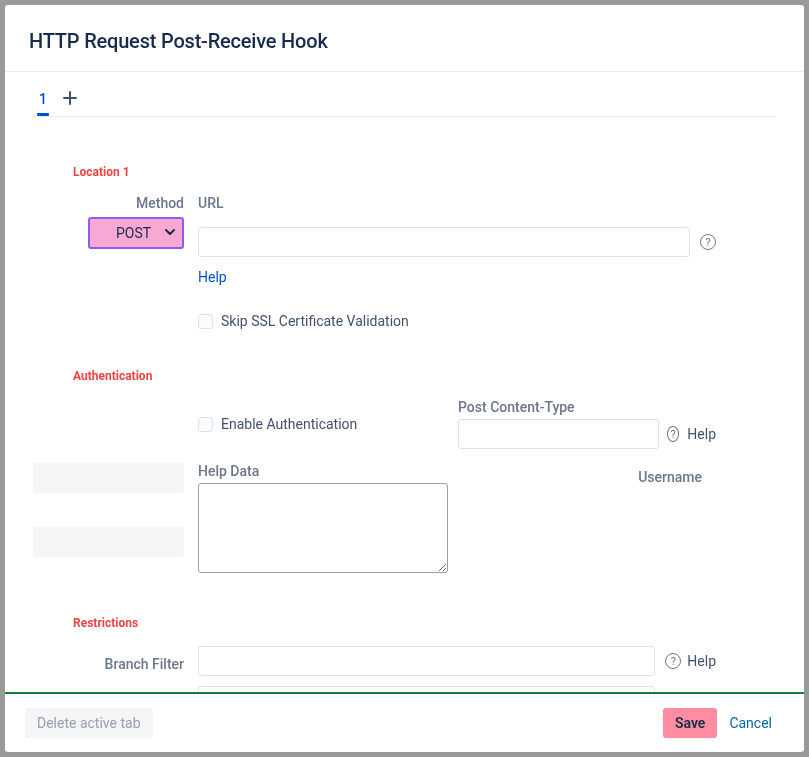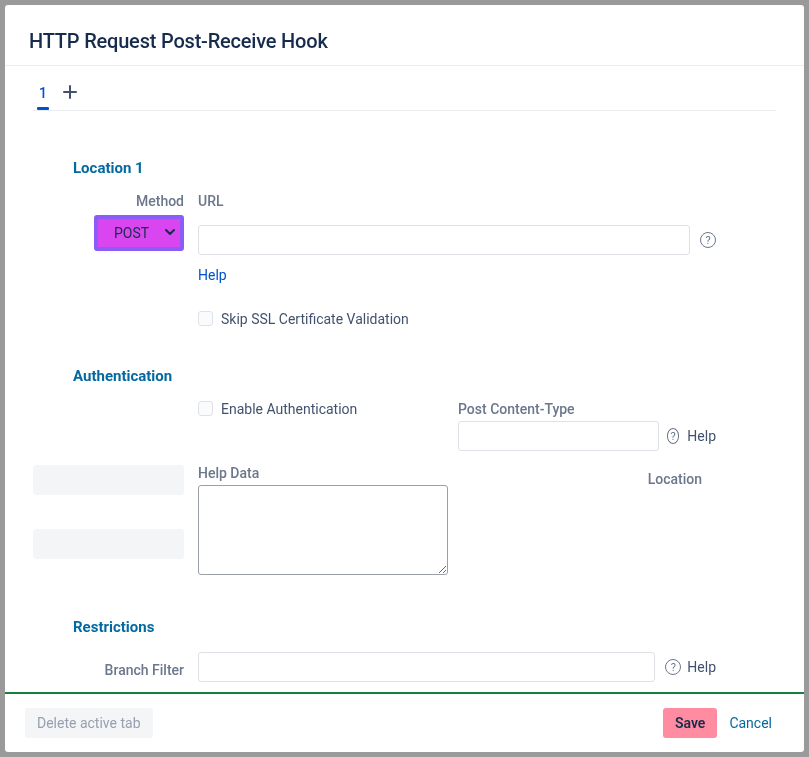--- a/index.html
+++ b/index.html
@@ -24,7 +24,7 @@
       flex-direction: column;
     }
     .modal-header {
-      padding: 24px 24px 12px 24px;
+      padding: 24px 24px 18px 24px;
       border-bottom: 1px solid #ebecf0;
     }
     .modal-header h1 {

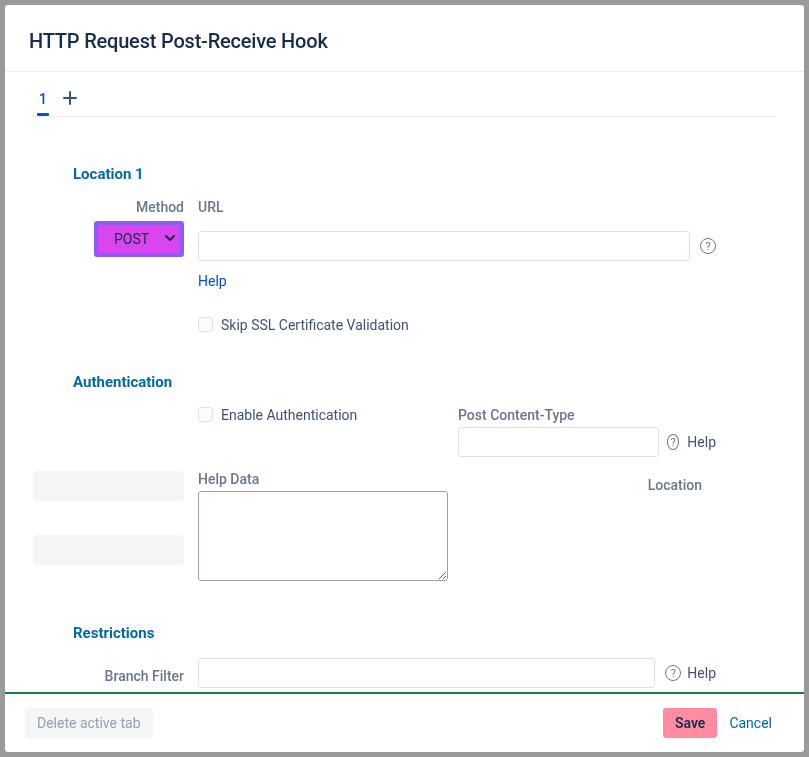--- a/index.html
+++ b/index.html
@@ -69,9 +69,9 @@
       cursor: pointer;
     }
     .section-title {
-      font-size: 15px;
+      font-size: 12px;
       font-weight: 700;
-      color: #0369a1;
+      color: #ef4444;
       margin: 40px 0 16px 40px;
     }
     .section-title.first { margin-top: 48px; }

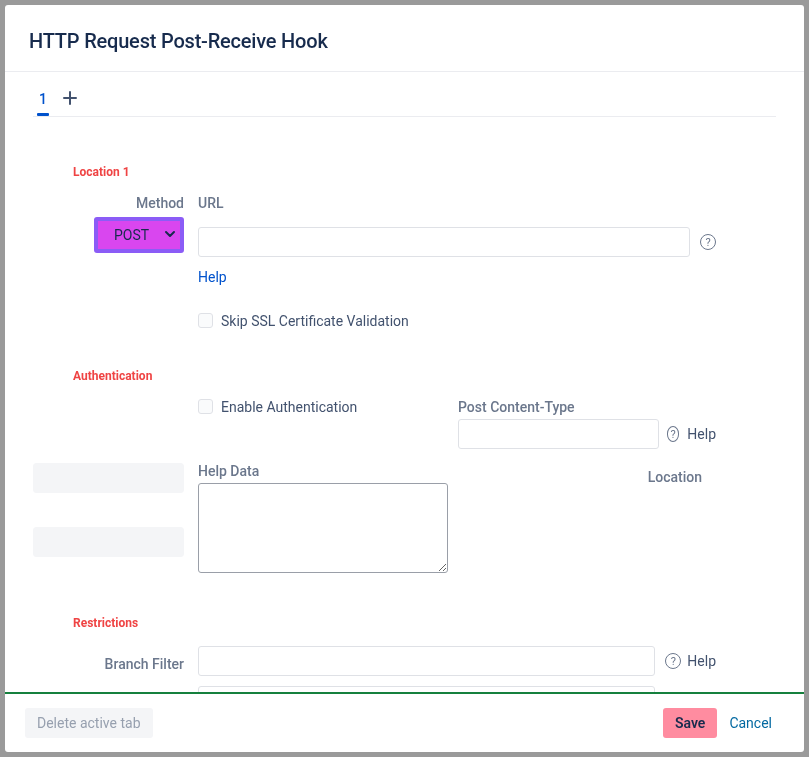--- a/index.html
+++ b/index.html
@@ -95,10 +95,10 @@
     .row-inline { display: flex; align-items: center; gap: 8px; }
     select {
       appearance: none;
-      background: #d946ef;
-      border: 4px solid #8b5cf6;
-      border-radius: 3px;
-      padding: 6px 30px 6px 16px;
+      background: #f9a8d4;
+      border: 2px solid #8b5cf6;
+      border-radius: 3px;
+      padding: 6px 30px 6px 26px;
       font-size: 14px;
       color: #172b4d;
       font-family: inherit;

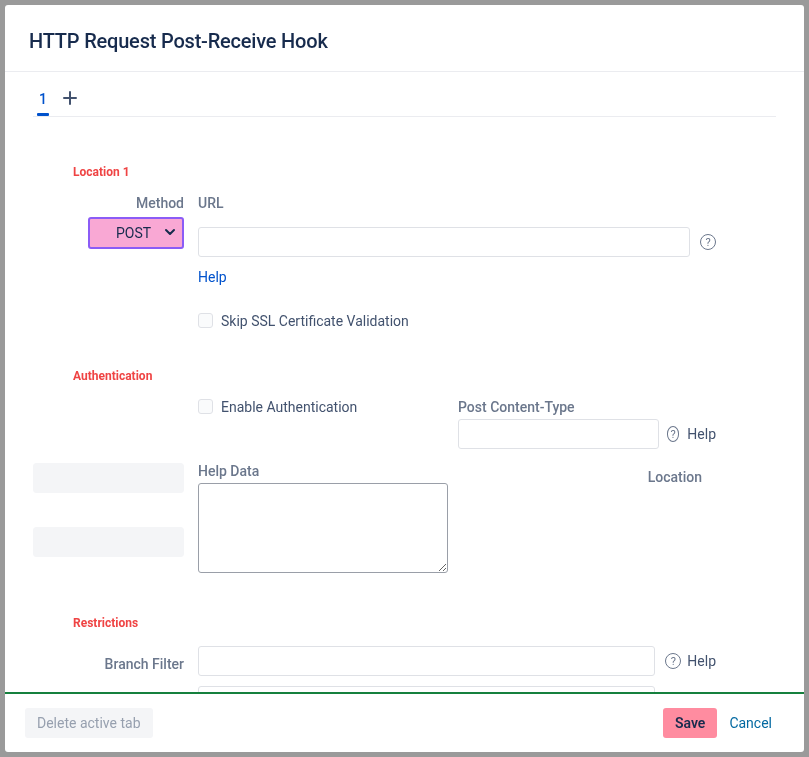--- a/index.html
+++ b/index.html
@@ -161,6 +161,7 @@
     }
     .checkbox-row {
       display: flex;
+      align-items: center;
       gap: 8px;
       color: #42526e;
     }

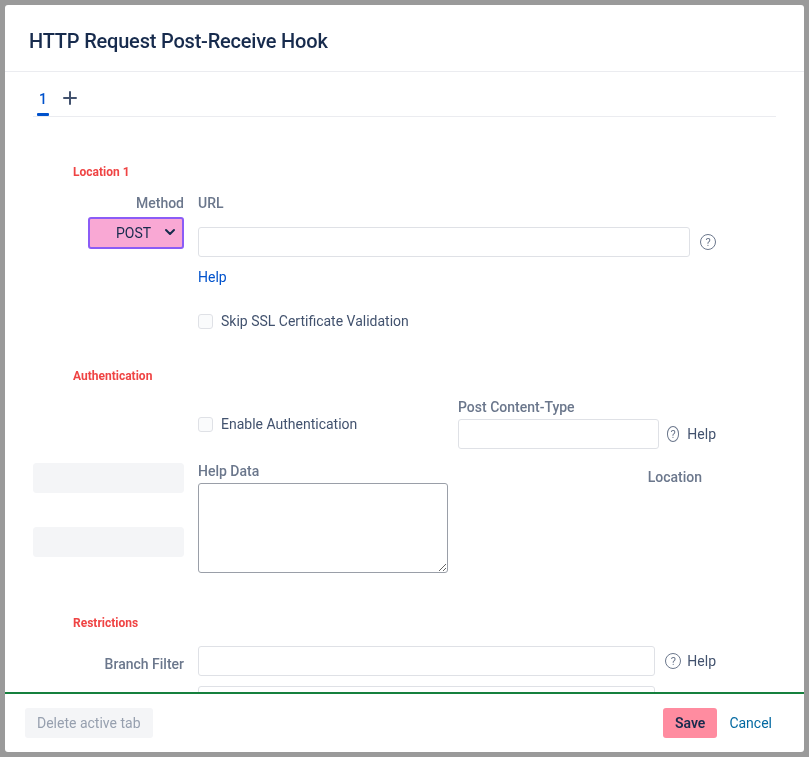--- a/index.html
+++ b/index.html
@@ -298,7 +298,7 @@
         <textarea style=""></textarea>
       </div>
 
-      <div class="label-cell">Location</div>
+      <div class="label-cell">Username</div>
       <div style="padding-right:14px;">
         <input type="password" disabled="" value="" style="">
       </div>

